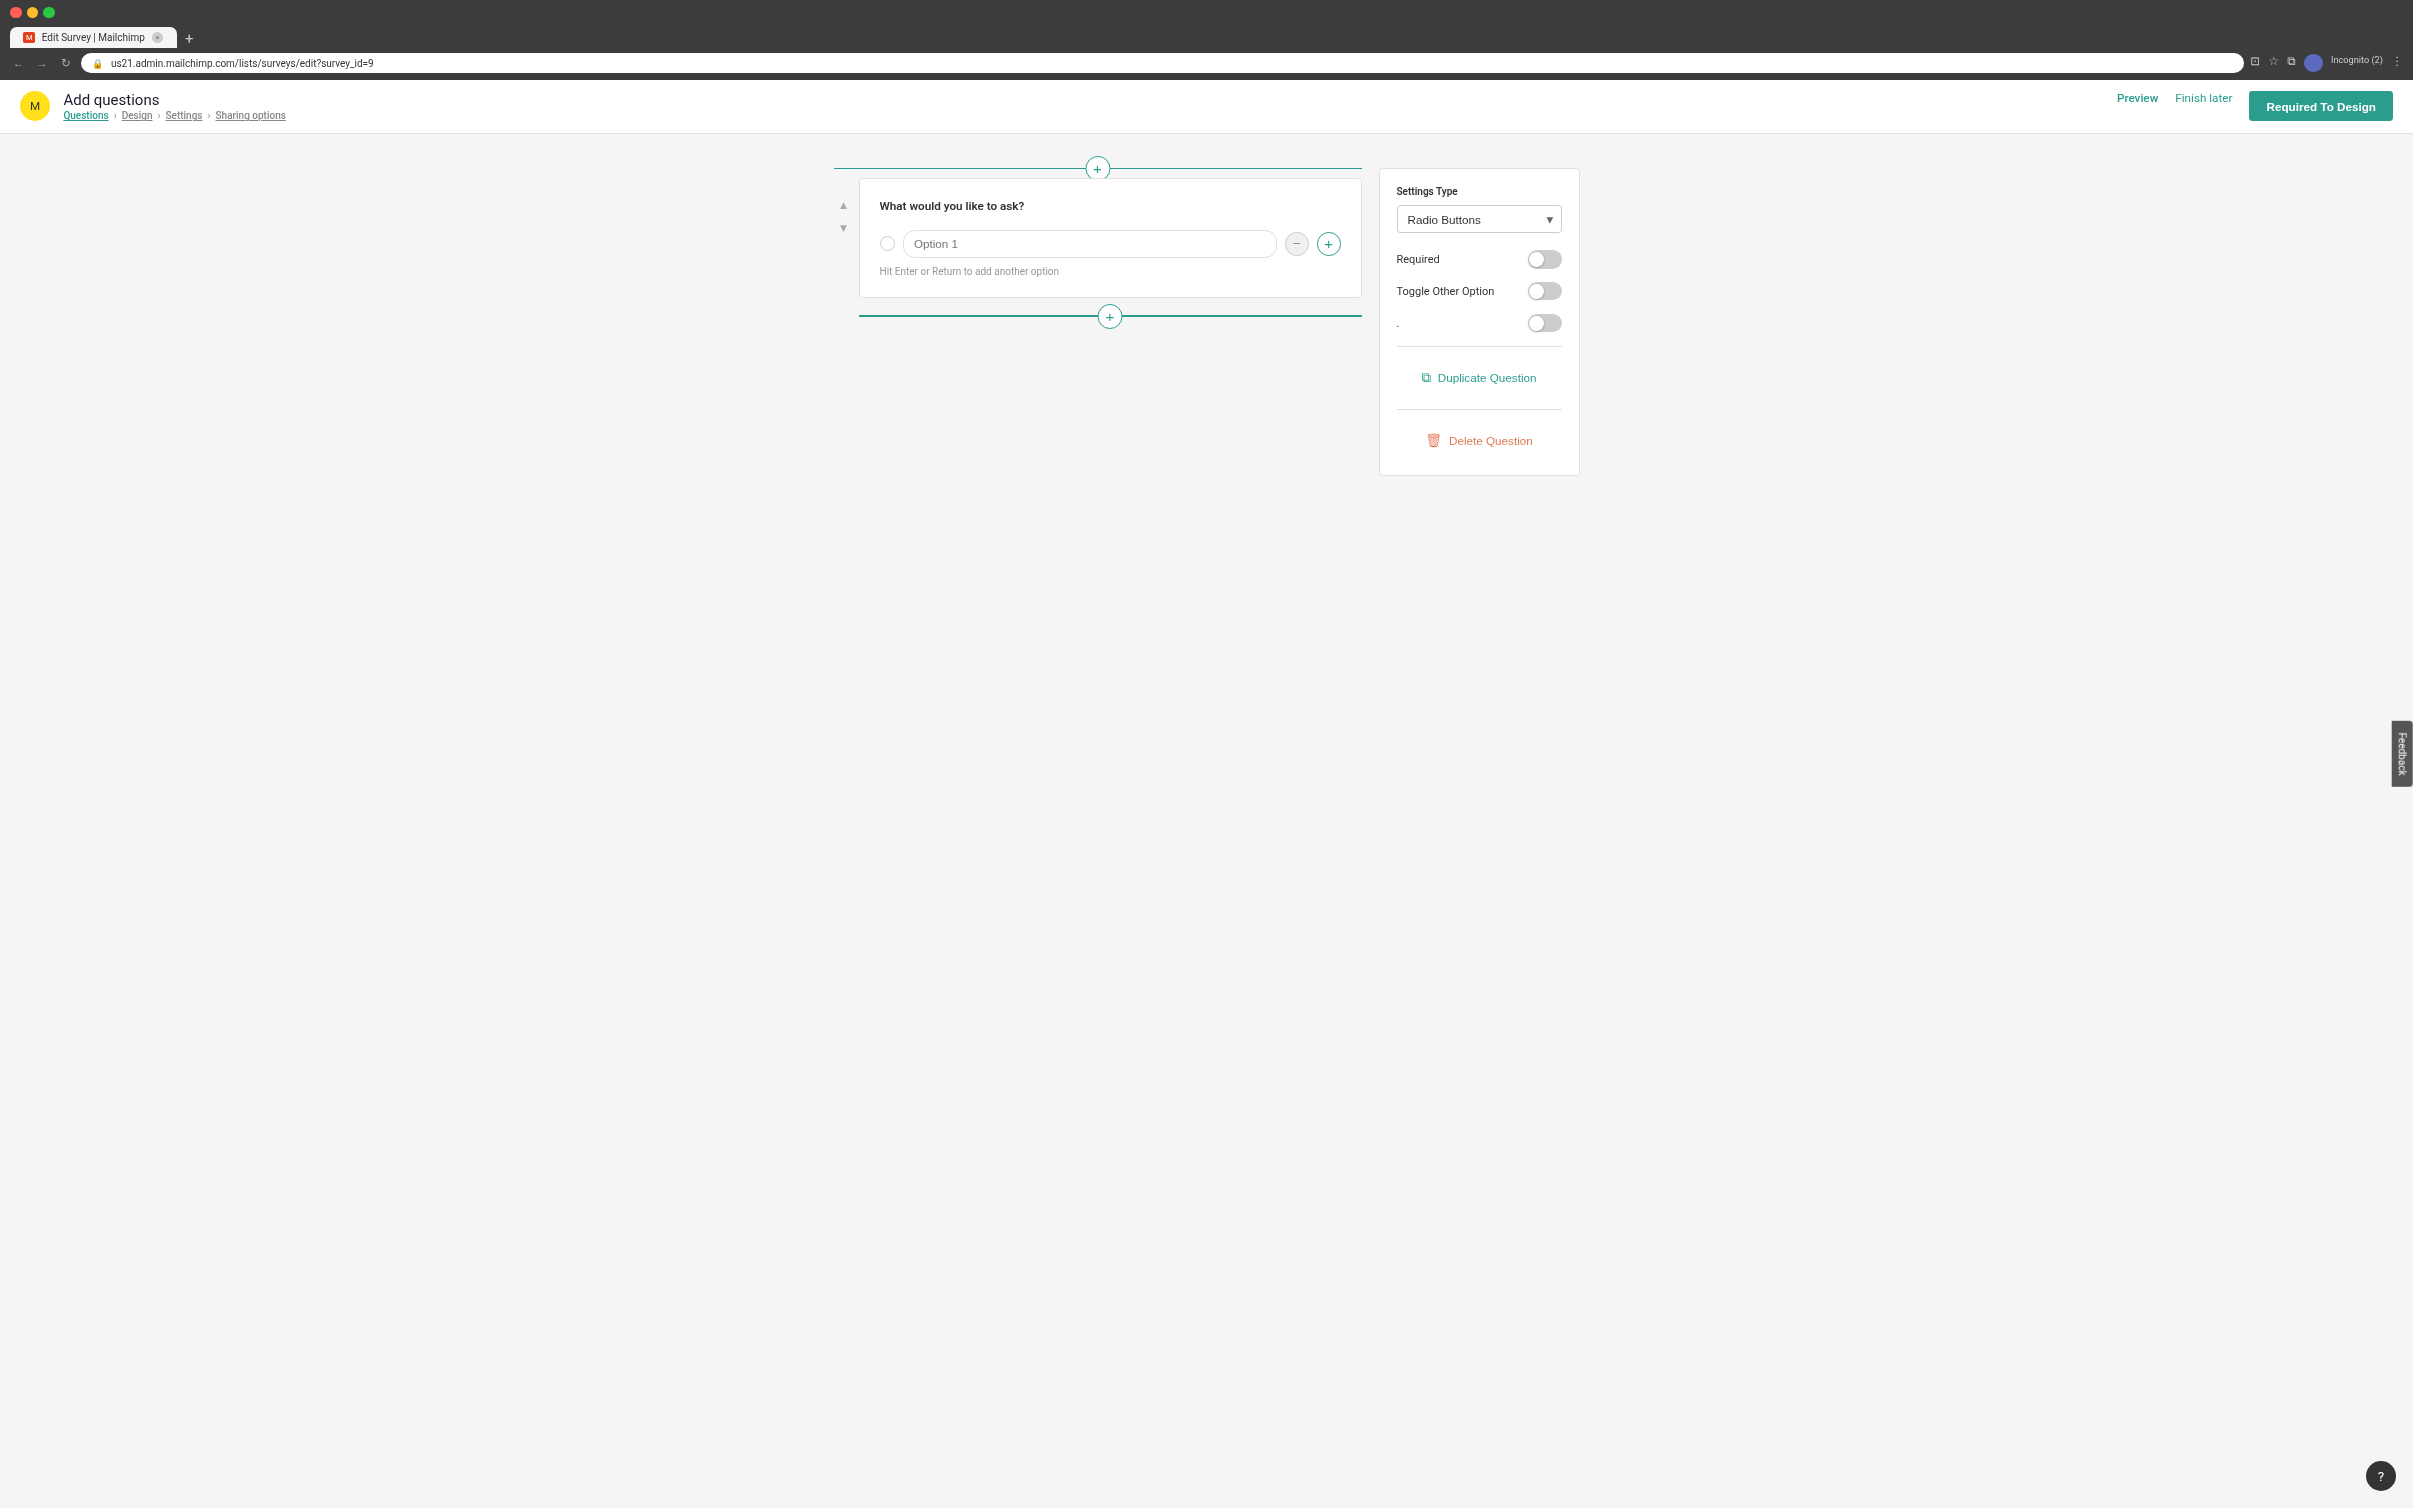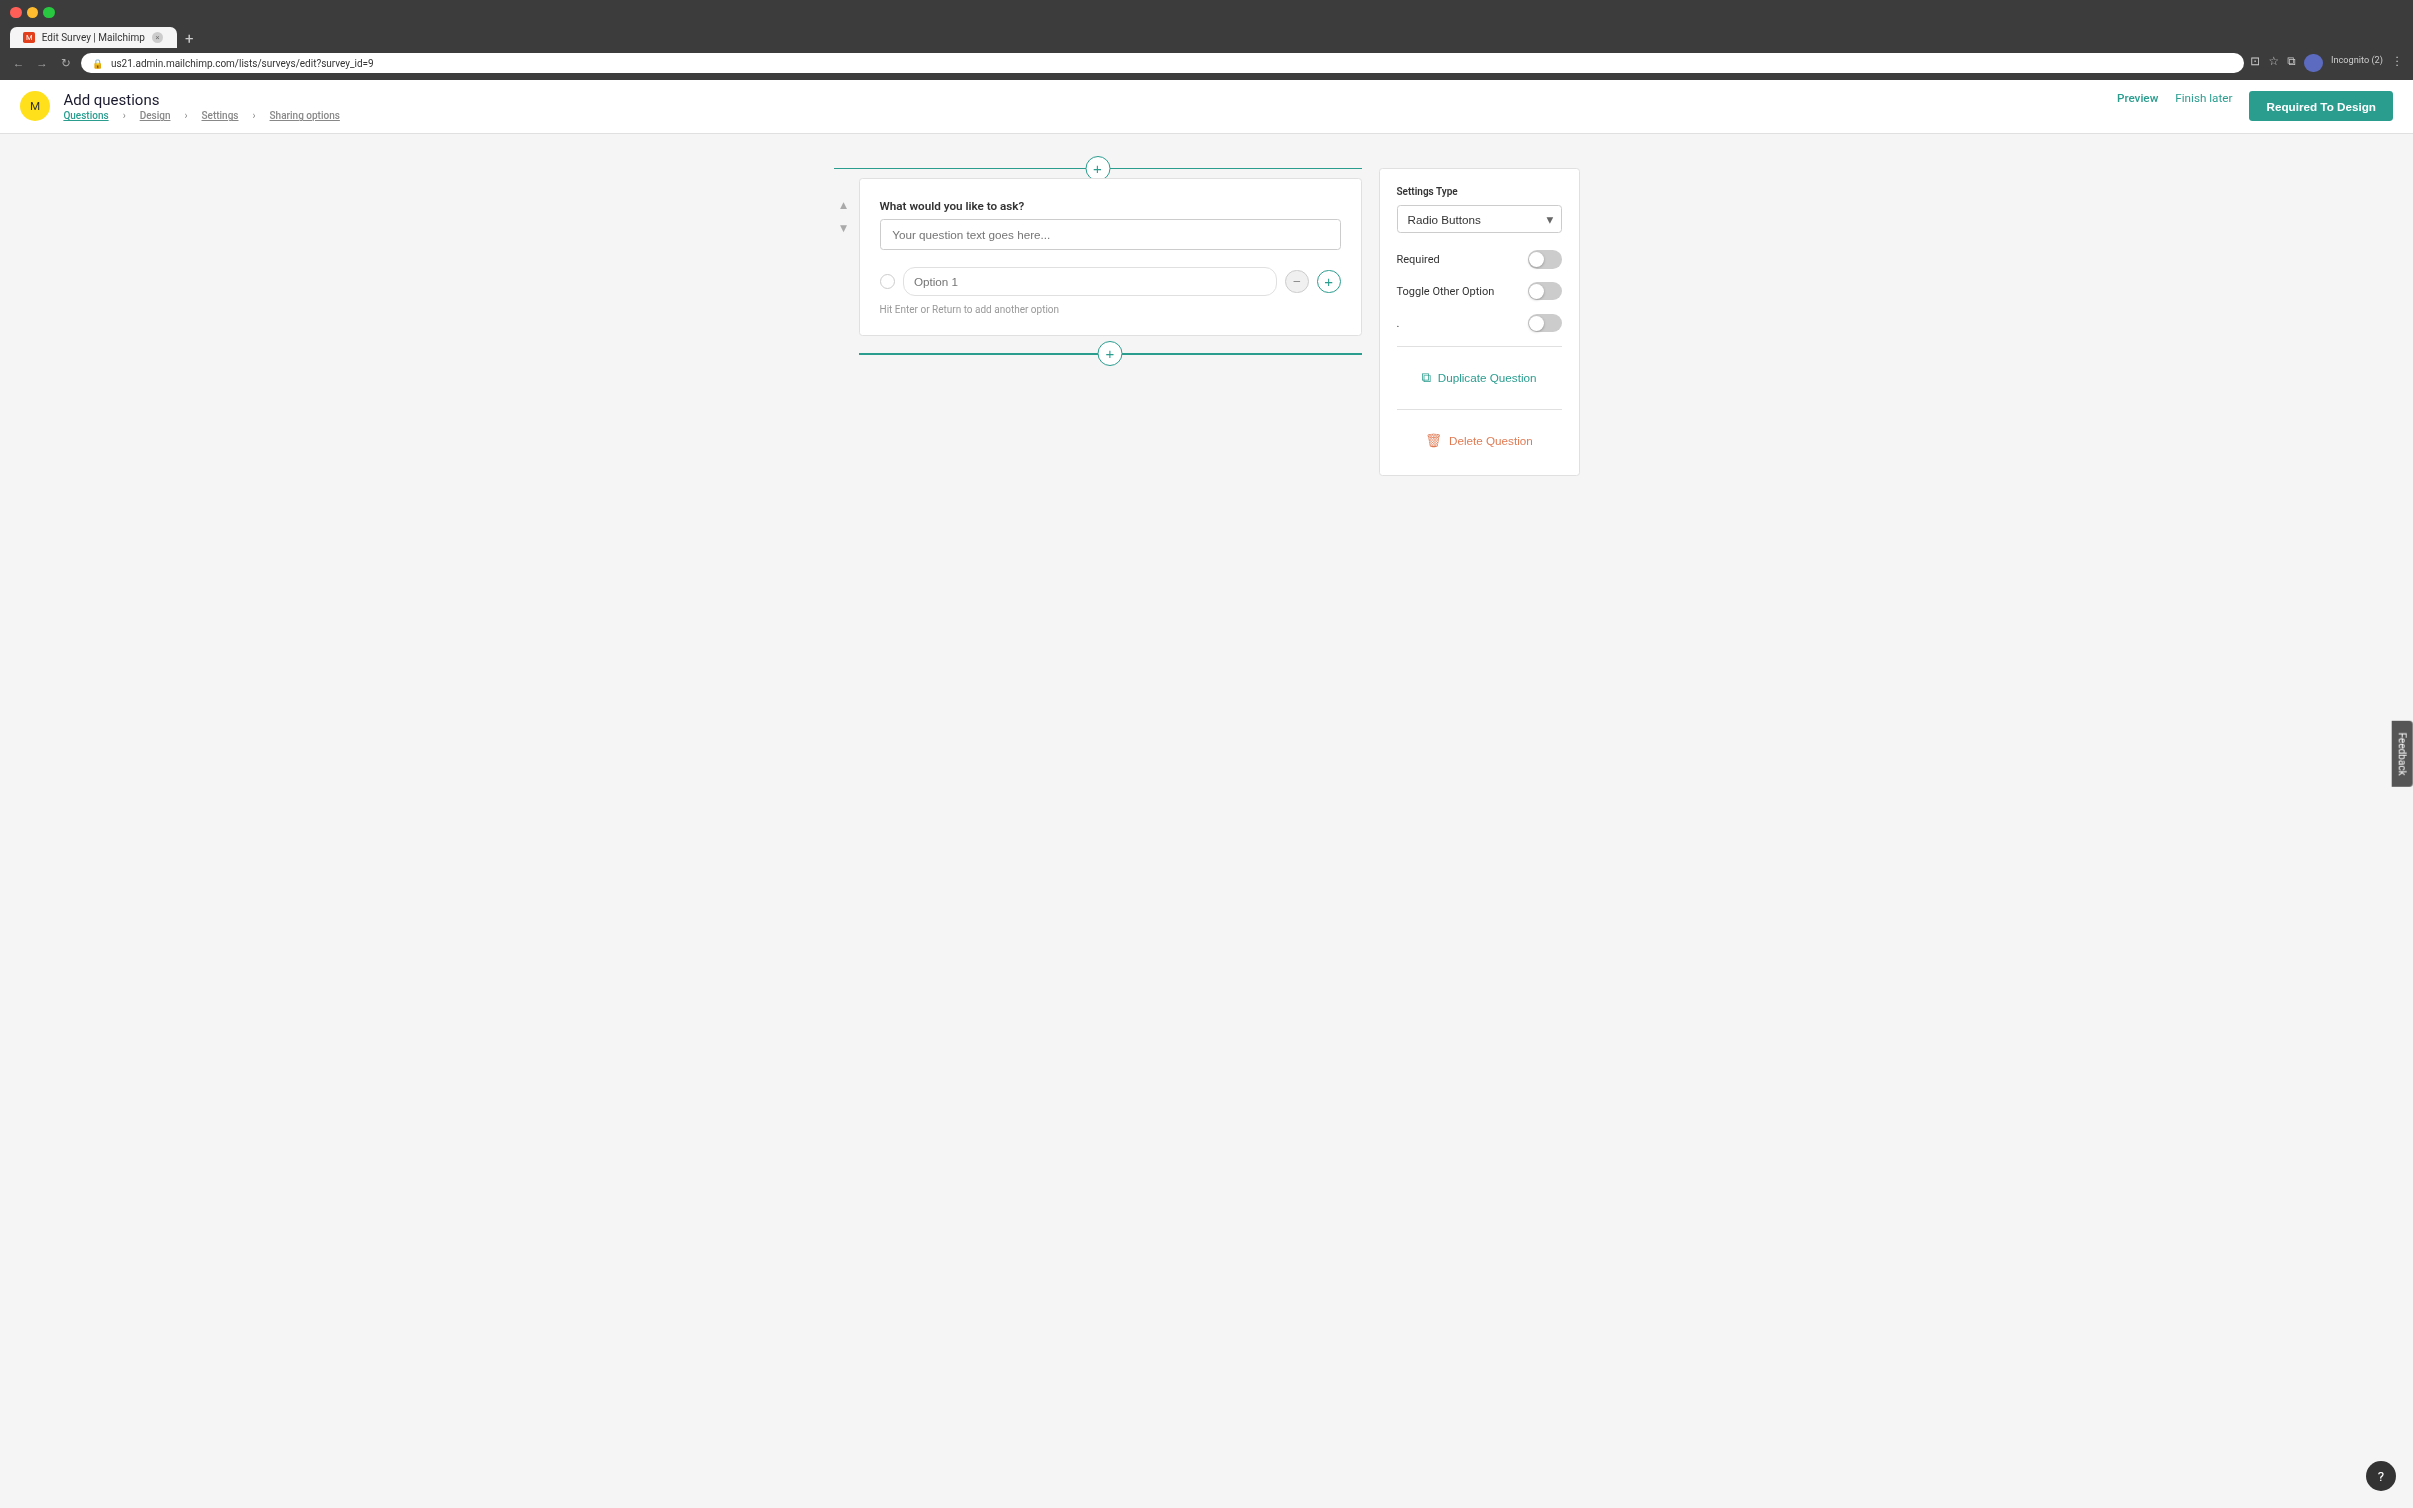--- a/index.html
+++ b/index.html
@@ -153,7 +153,7 @@
     .breadcrumb {
       display: flex;
       align-items: center;
-      gap: 14px;
+      gap: 5px;
       font-size: 10px;
       margin-top: 1.7px;
     }

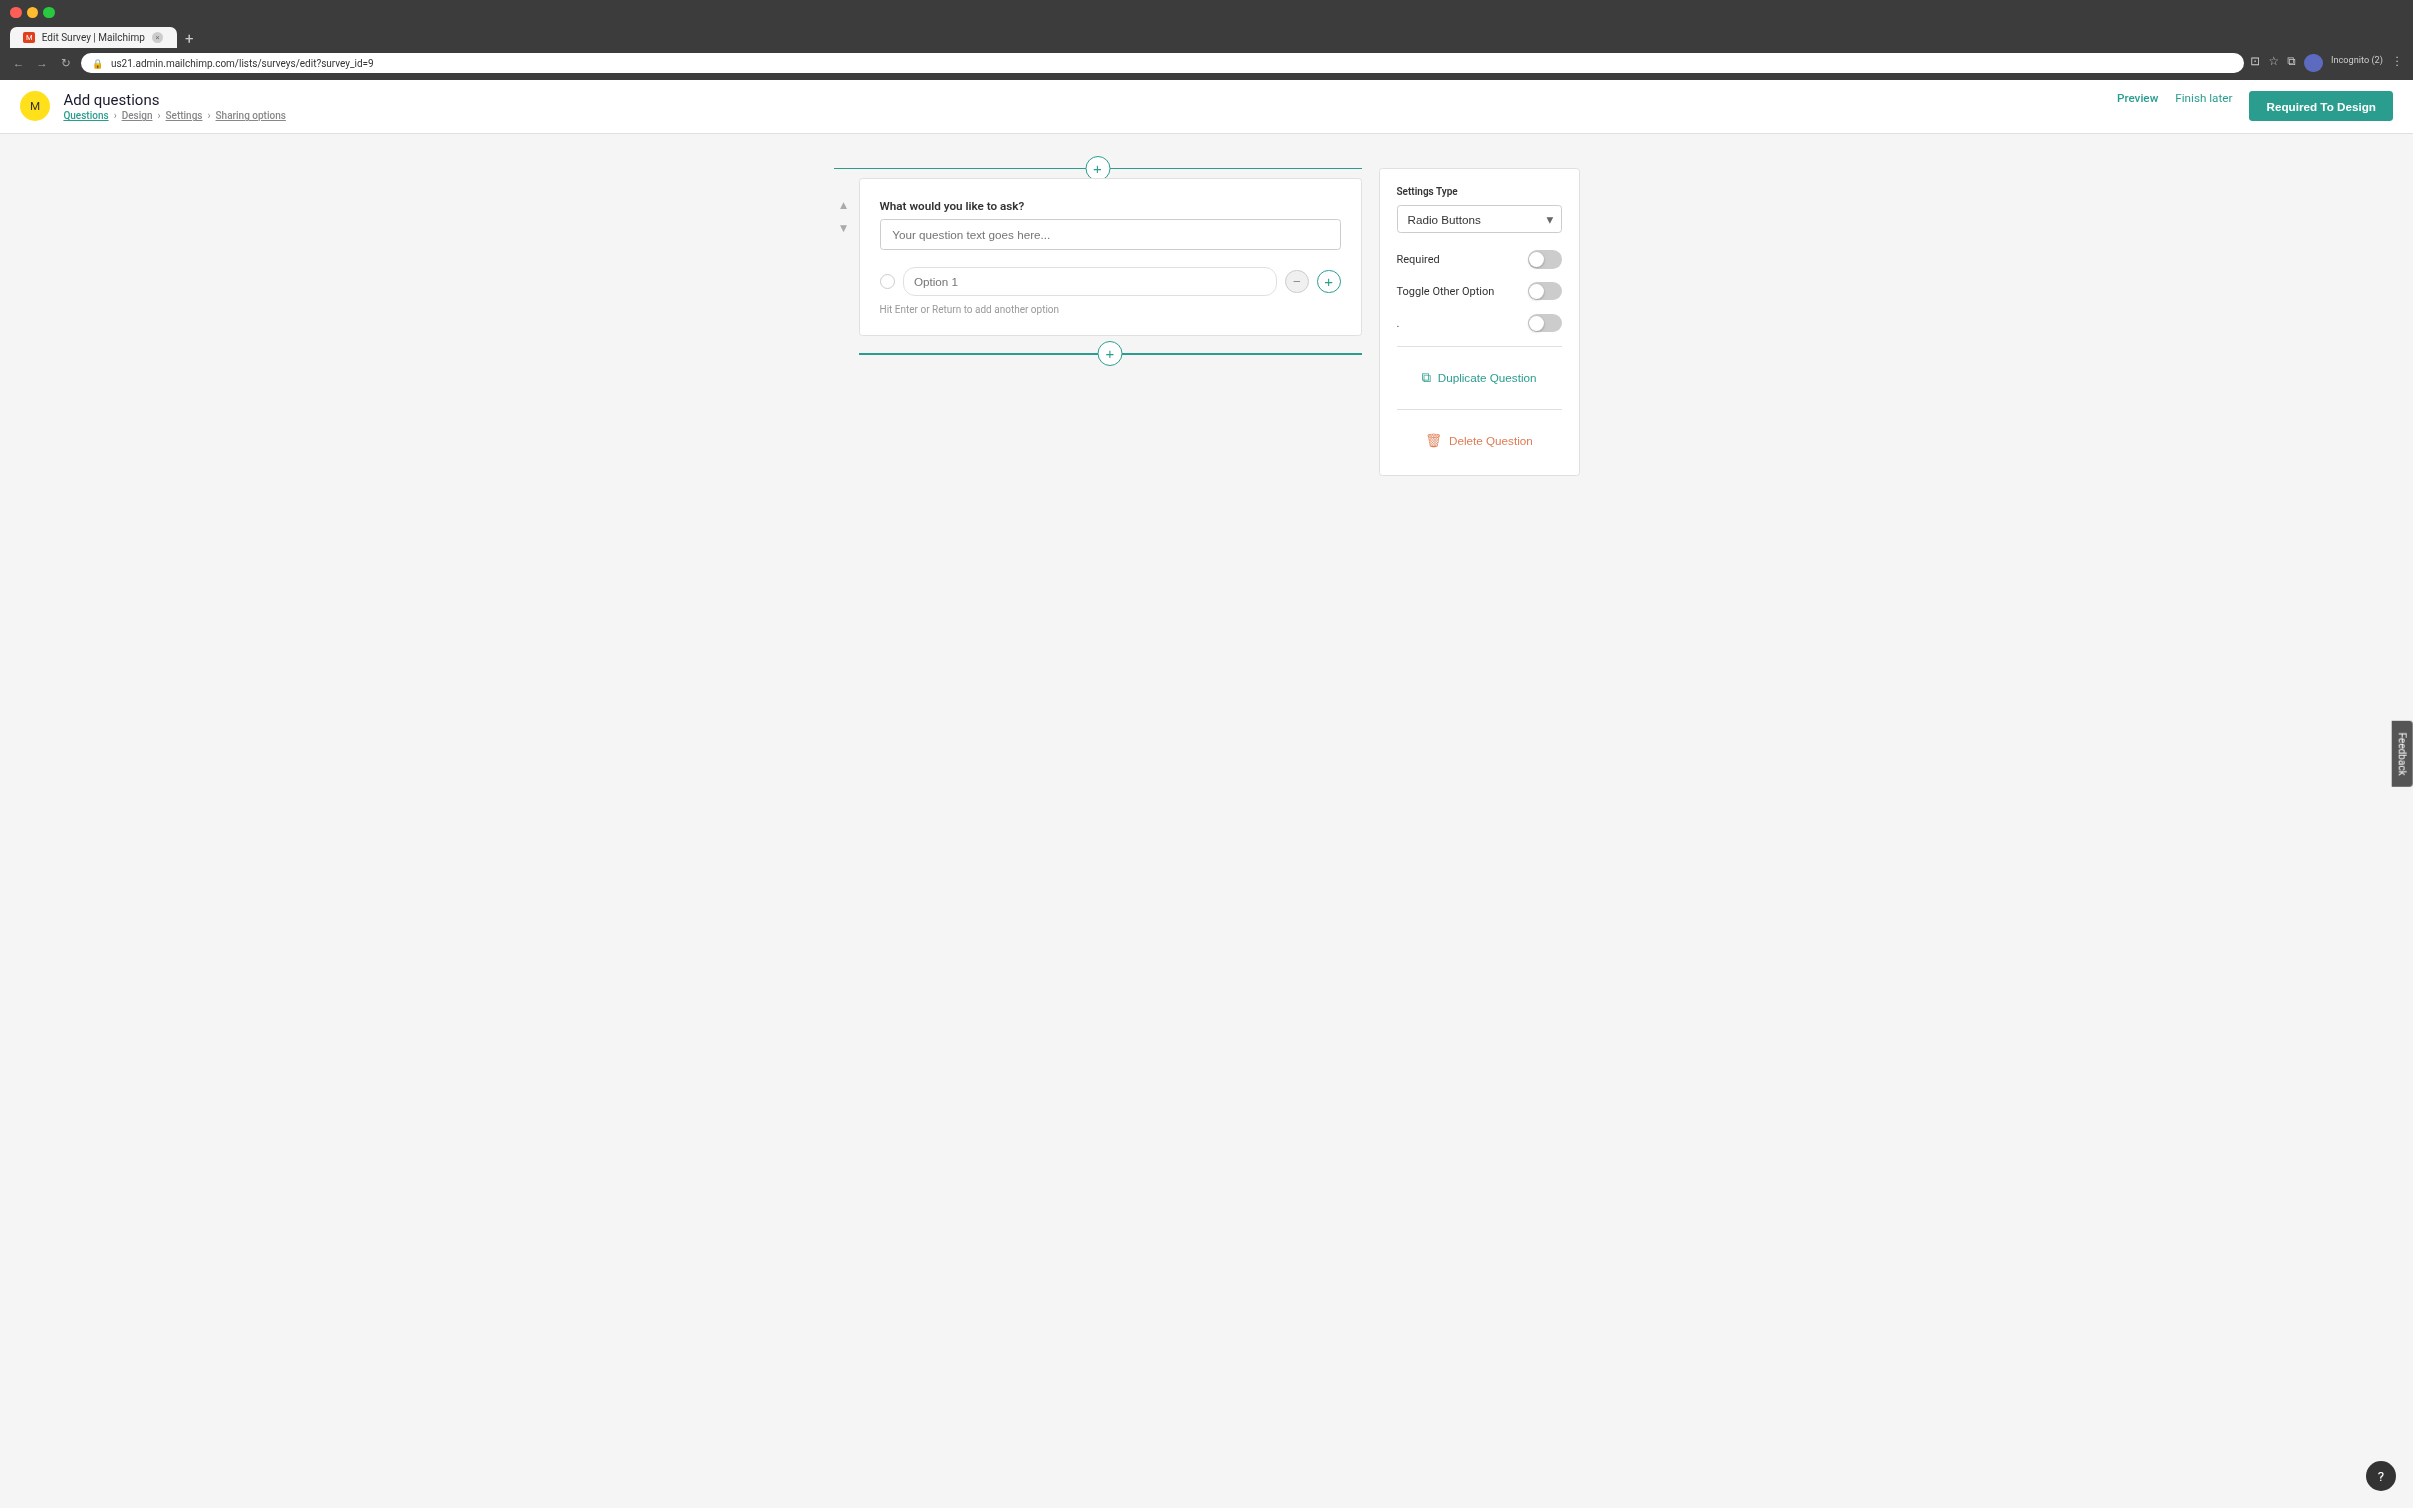--- a/index.html
+++ b/index.html
@@ -554,7 +554,6 @@
 
       <div class="question-card">
         <div class="question-label">What would you like to ask?</div>
-        <input class="question-input" type="text" placeholder="Your question text goes here..." style="">
 
         <div class="option-row">
           <div class="radio-circle"></div>

